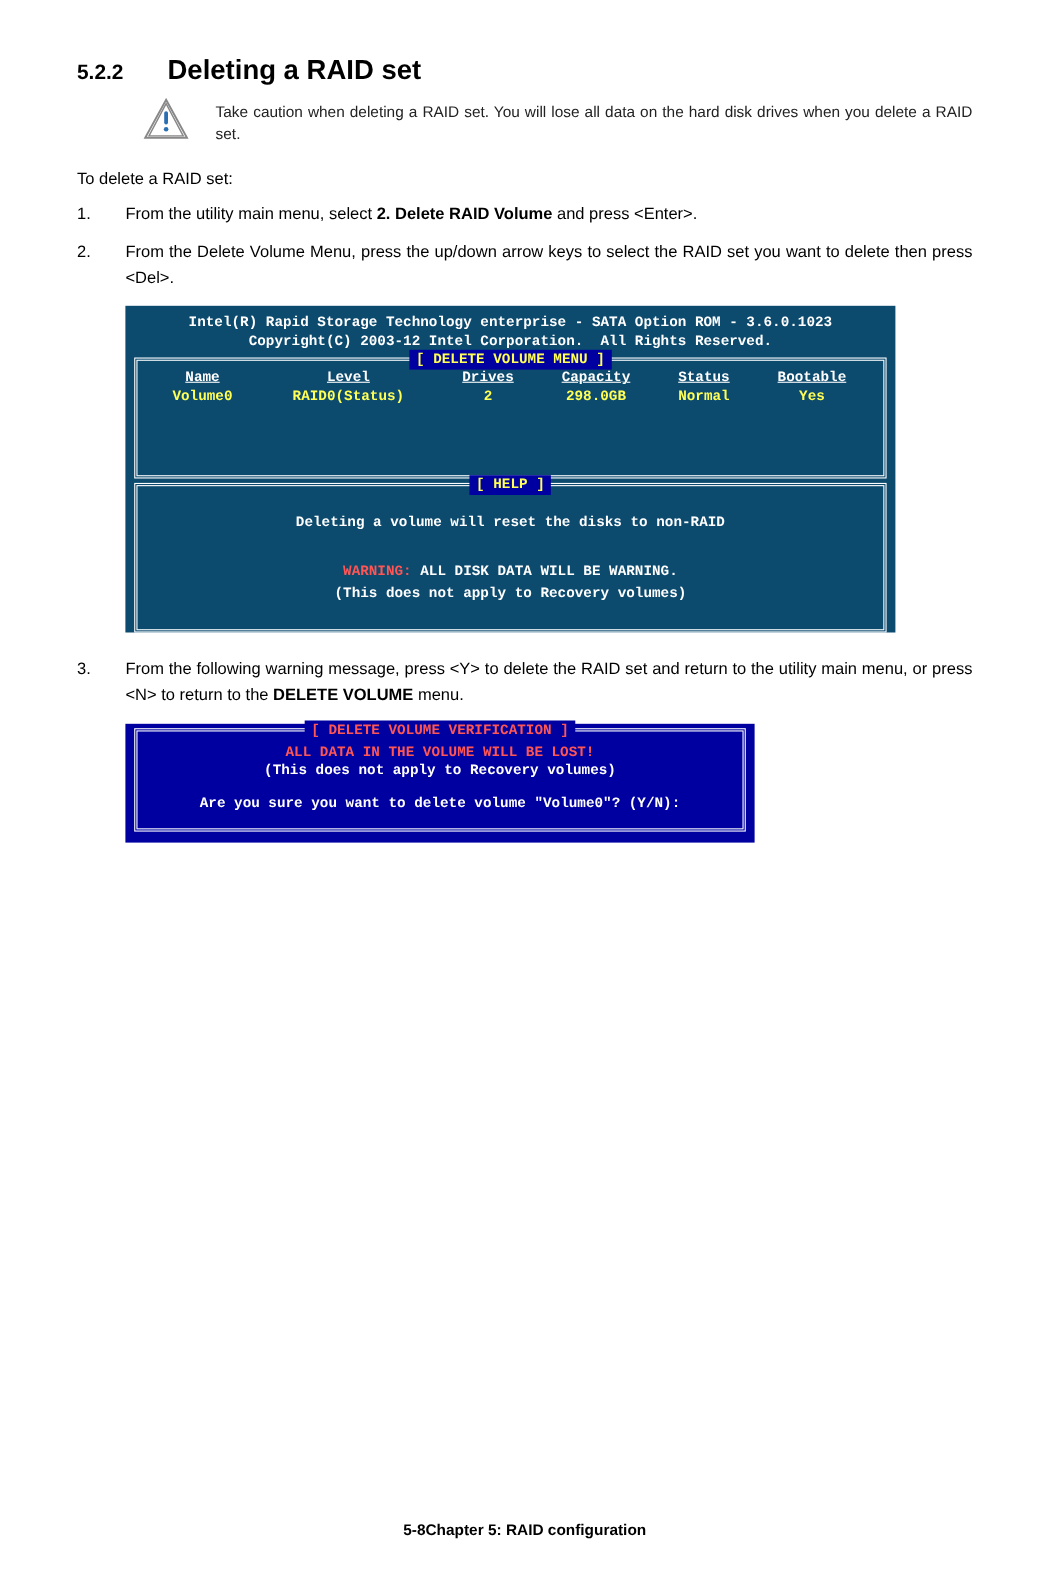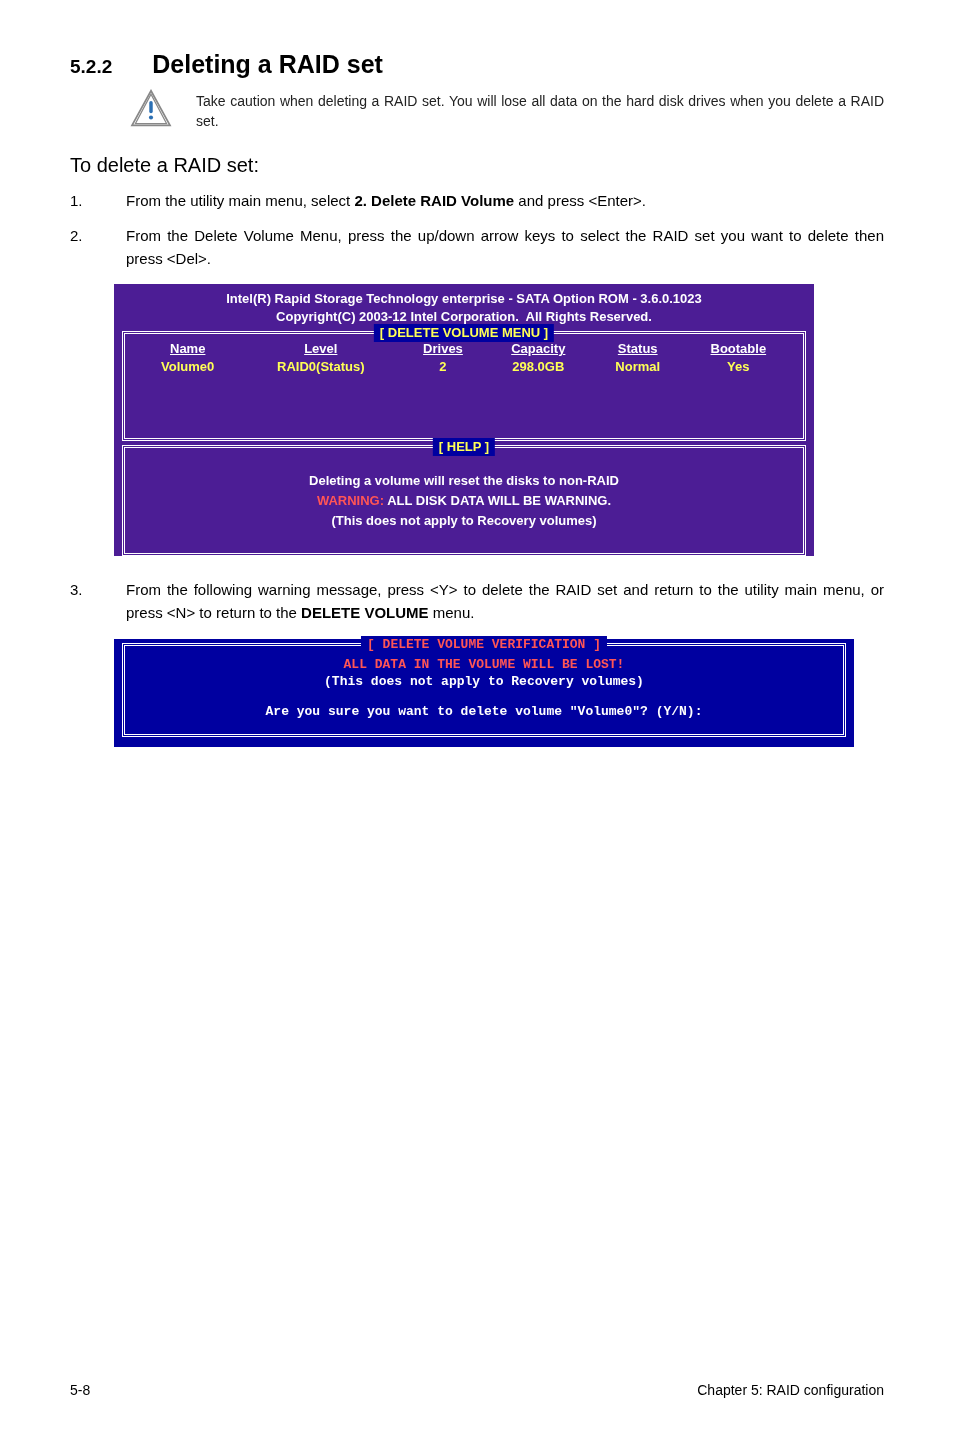--- a/index.html
+++ b/index.html
@@ -18,7 +18,7 @@
   .note-row { display: flex; align-items: flex-start; margin: 10px 0 22px 60px; }
   .warn-icon { width: 42px; height: 38px; flex: 0 0 42px; margin-right: 24px; }
   .note-text { font-size: 14px; line-height: 1.45; color: #222; text-align: justify; padding-top: 2px; }
-  .lead { font-size: 20px; margin: 8px 0 12px 0; }
+  .lead { font-size: 15px; margin: 8px 0 12px 0; }
   .steps { list-style: none; margin-left: 0; }
   .steps li { display: flex; font-size: 15px; line-height: 1.55; margin-bottom: 12px; text-align: justify; }
   .step-num { width: 44px; flex: 0 0 44px; }

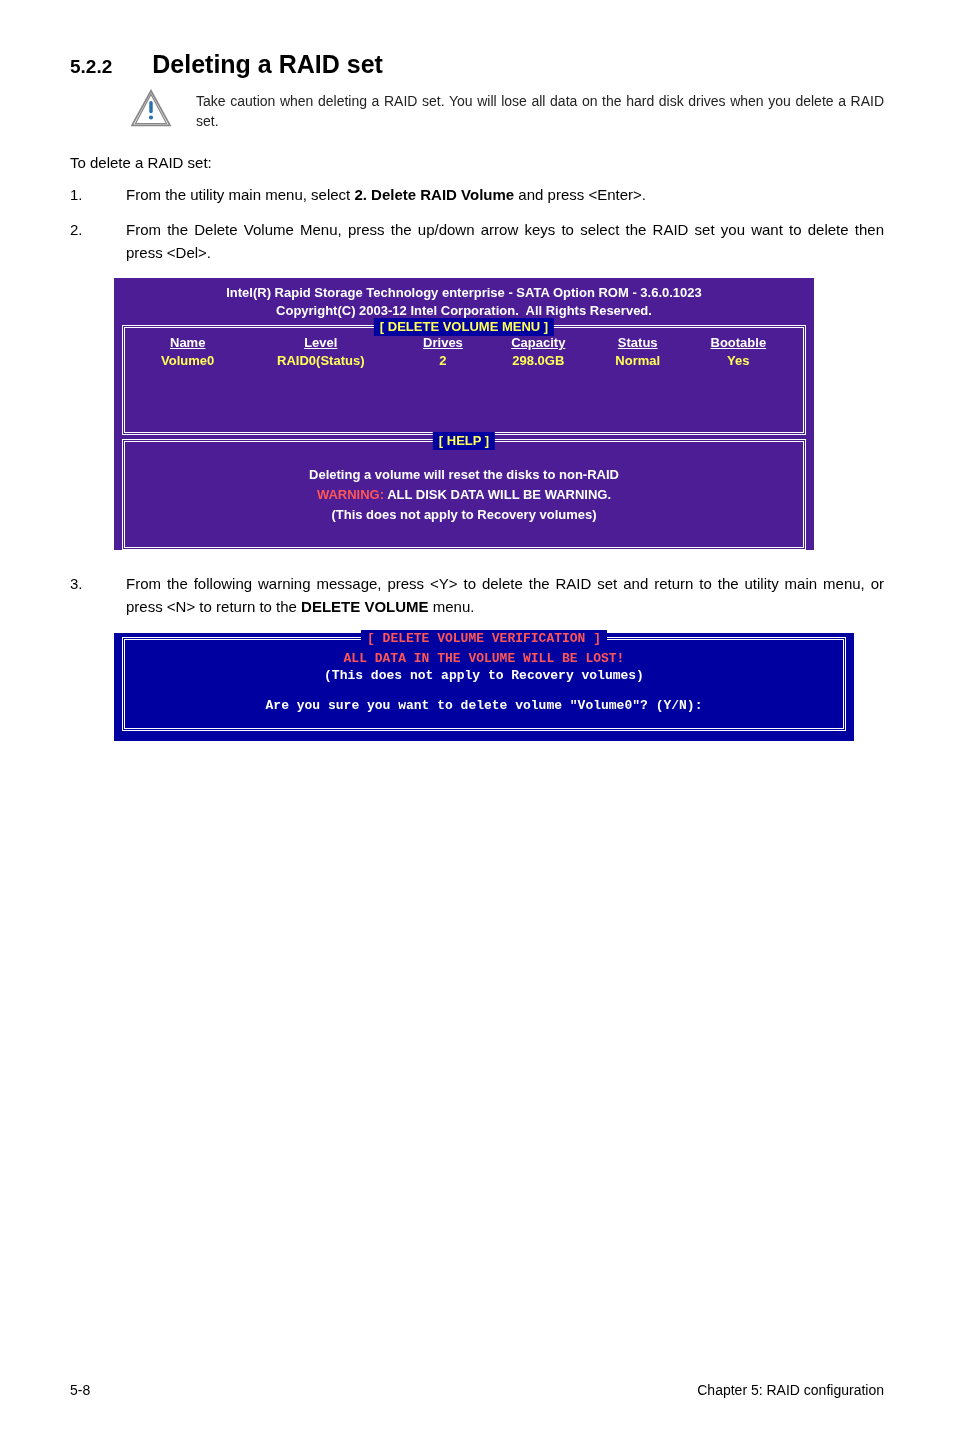--- a/index.html
+++ b/index.html
@@ -22,7 +22,7 @@
   .steps { list-style: none; margin-left: 0; }
   .steps li { display: flex; font-size: 15px; line-height: 1.55; margin-bottom: 12px; text-align: justify; }
   .step-num { width: 44px; flex: 0 0 44px; }
-  .step-body { flex: 1; margin-left: 12px; }
+  .step-body { flex: 1; }
   b { font-weight: bold; }
 
   

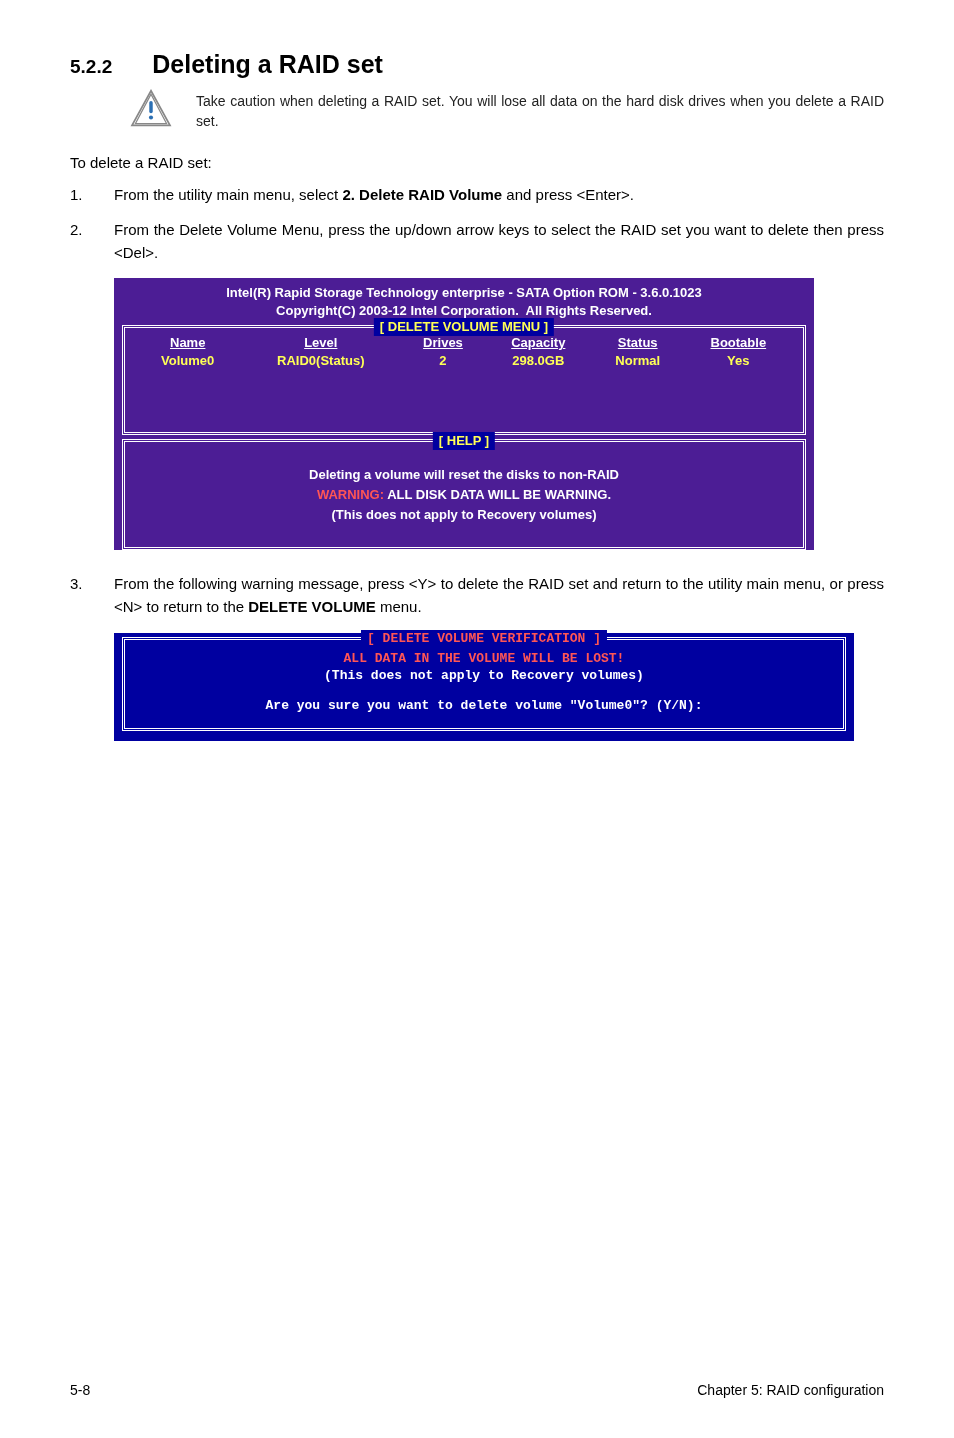--- a/index.html
+++ b/index.html
@@ -27,9 +27,9 @@
 
   
   .bios {
-    background: #4c1d95;
+    background: #0c4a6e;
     color: #fff;
-    font-family: Liberation Sans, sans-serif;
+    font-family: Liberation Mono, monospace;
     font-size: 13px;
     line-height: 1.35;
     margin: 14px 0 22px 44px;

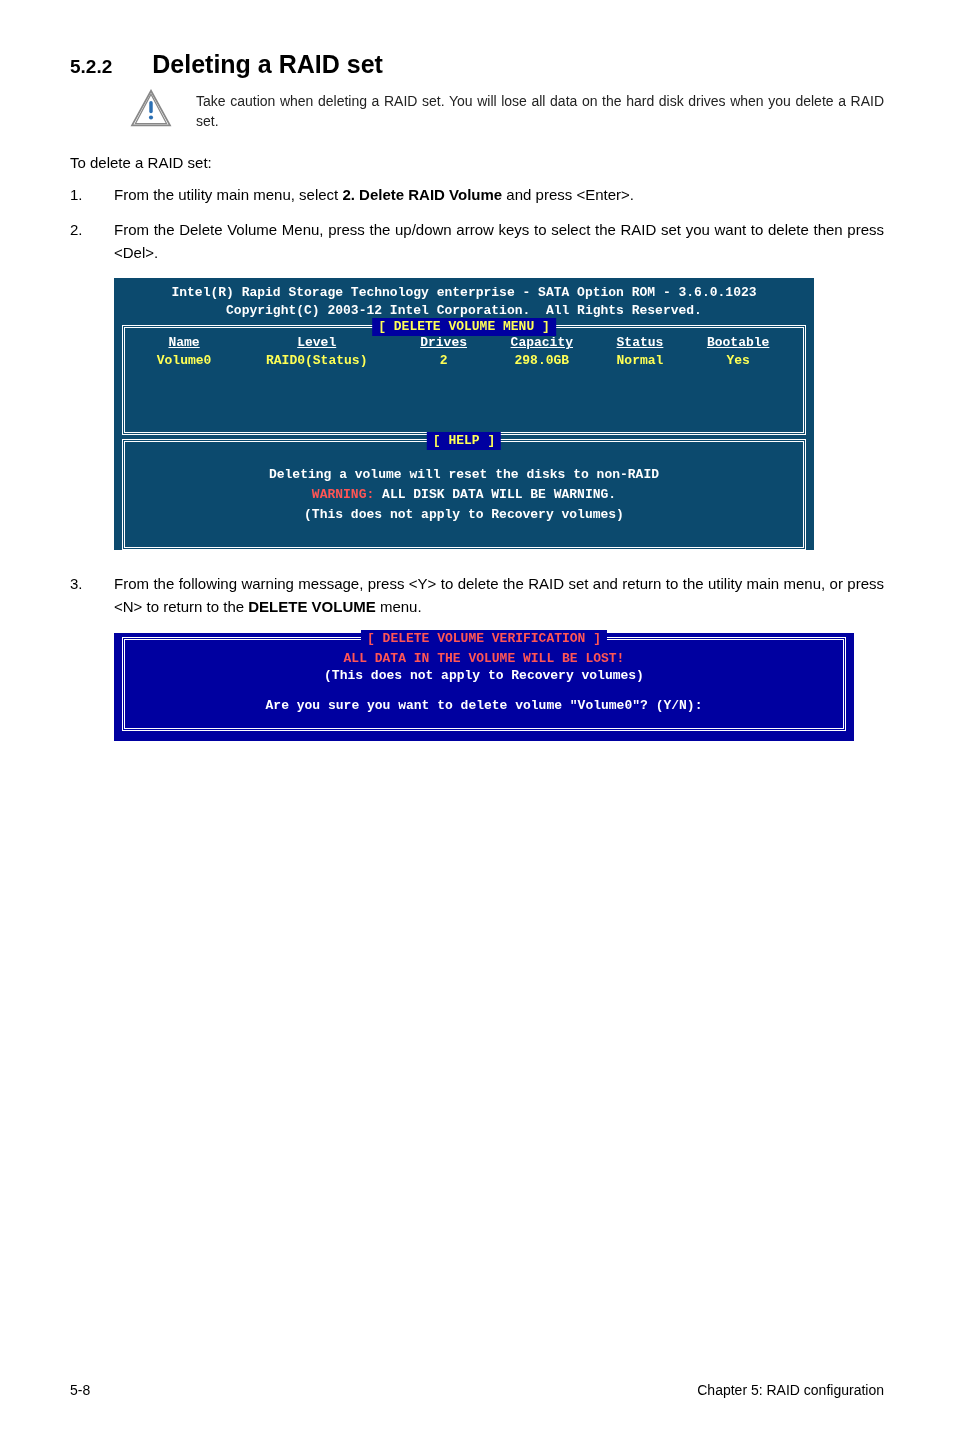--- a/index.html
+++ b/index.html
@@ -60,7 +60,7 @@
   .tbl th { color: #fff; text-decoration: underline; }
   .tbl td { color: #ffff55; }
   .help-body { text-align: center; padding: 18px 8px 10px 8px; font-weight: bold; }
-  .help-line1 { color: #fff; margin-bottom: 2px; }
+  .help-line1 { color: #fff; margin-bottom: 27px; }
   .help-line2 { color: #fff; margin-bottom: 2px; }
   .help-line2 .red { color: #ff5555; }
   .help-line3 { color: #fff; }

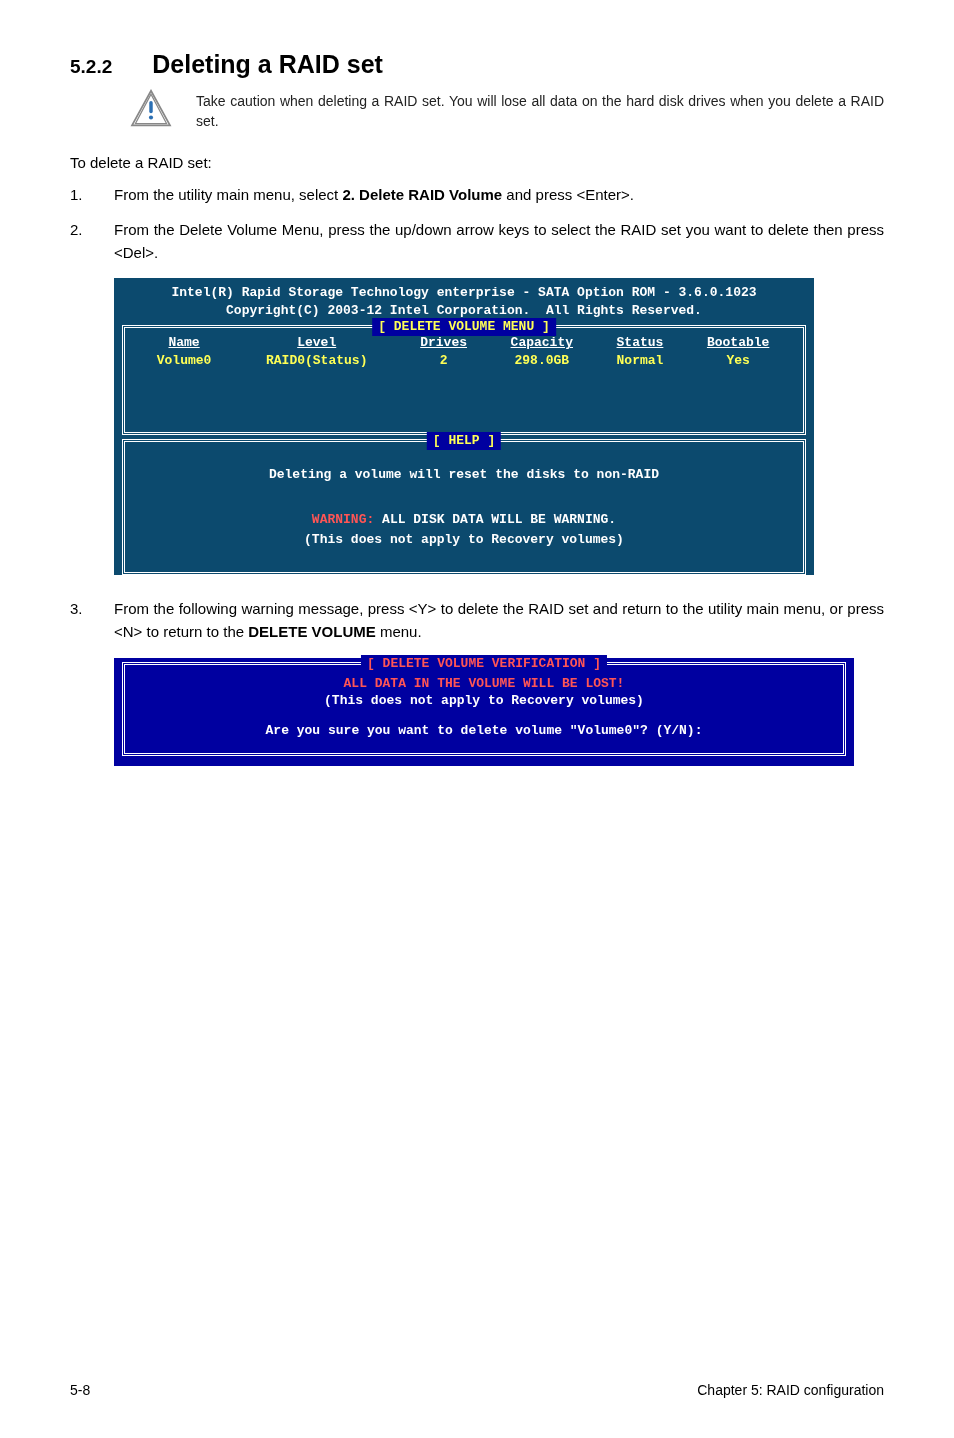--- a/index.html
+++ b/index.html
@@ -78,7 +78,7 @@
     font-size: 13px;
     line-height: 1.35;
     margin: 14px 0 22px 44px;
-    width: 740px;
+    width: 572px;
     padding: 4px 8px 10px 8px;
   }
   .bios2 .double-box { margin: 0; padding: 8px 10px 14px 10px; }

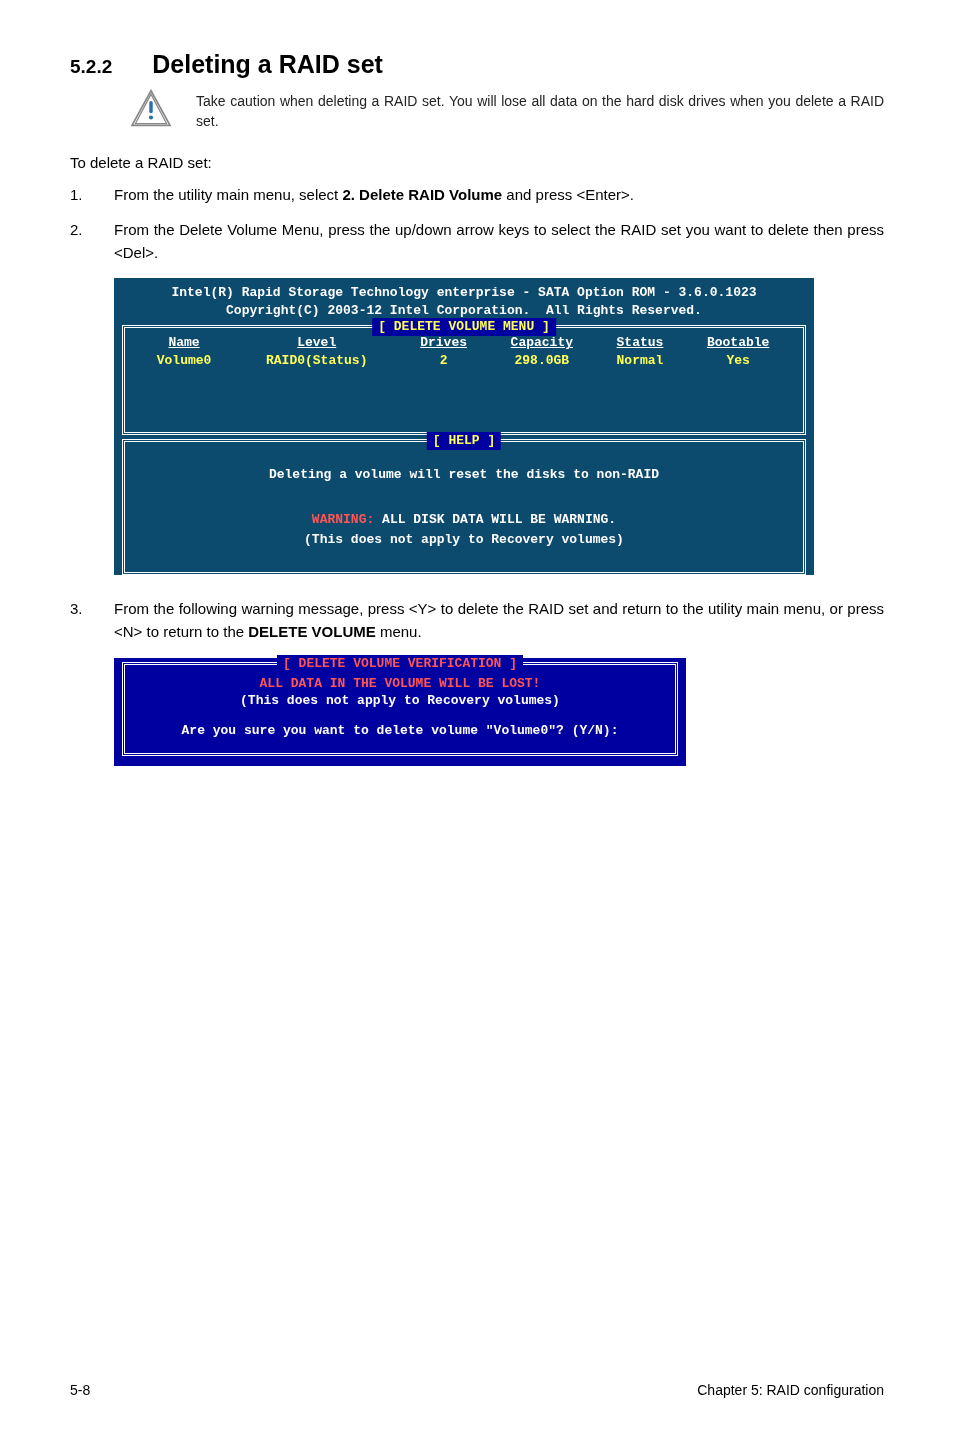--- a/index.html
+++ b/index.html
@@ -104,9 +104,10 @@
     left: 70px;
     right: 70px;
     display: flex;
-    justify-content: space-between;
+    justify-content: center;
     font-size: 14px;
     border-top: none;
+    font-weight: bold;
   }
 </style>
 </head>

